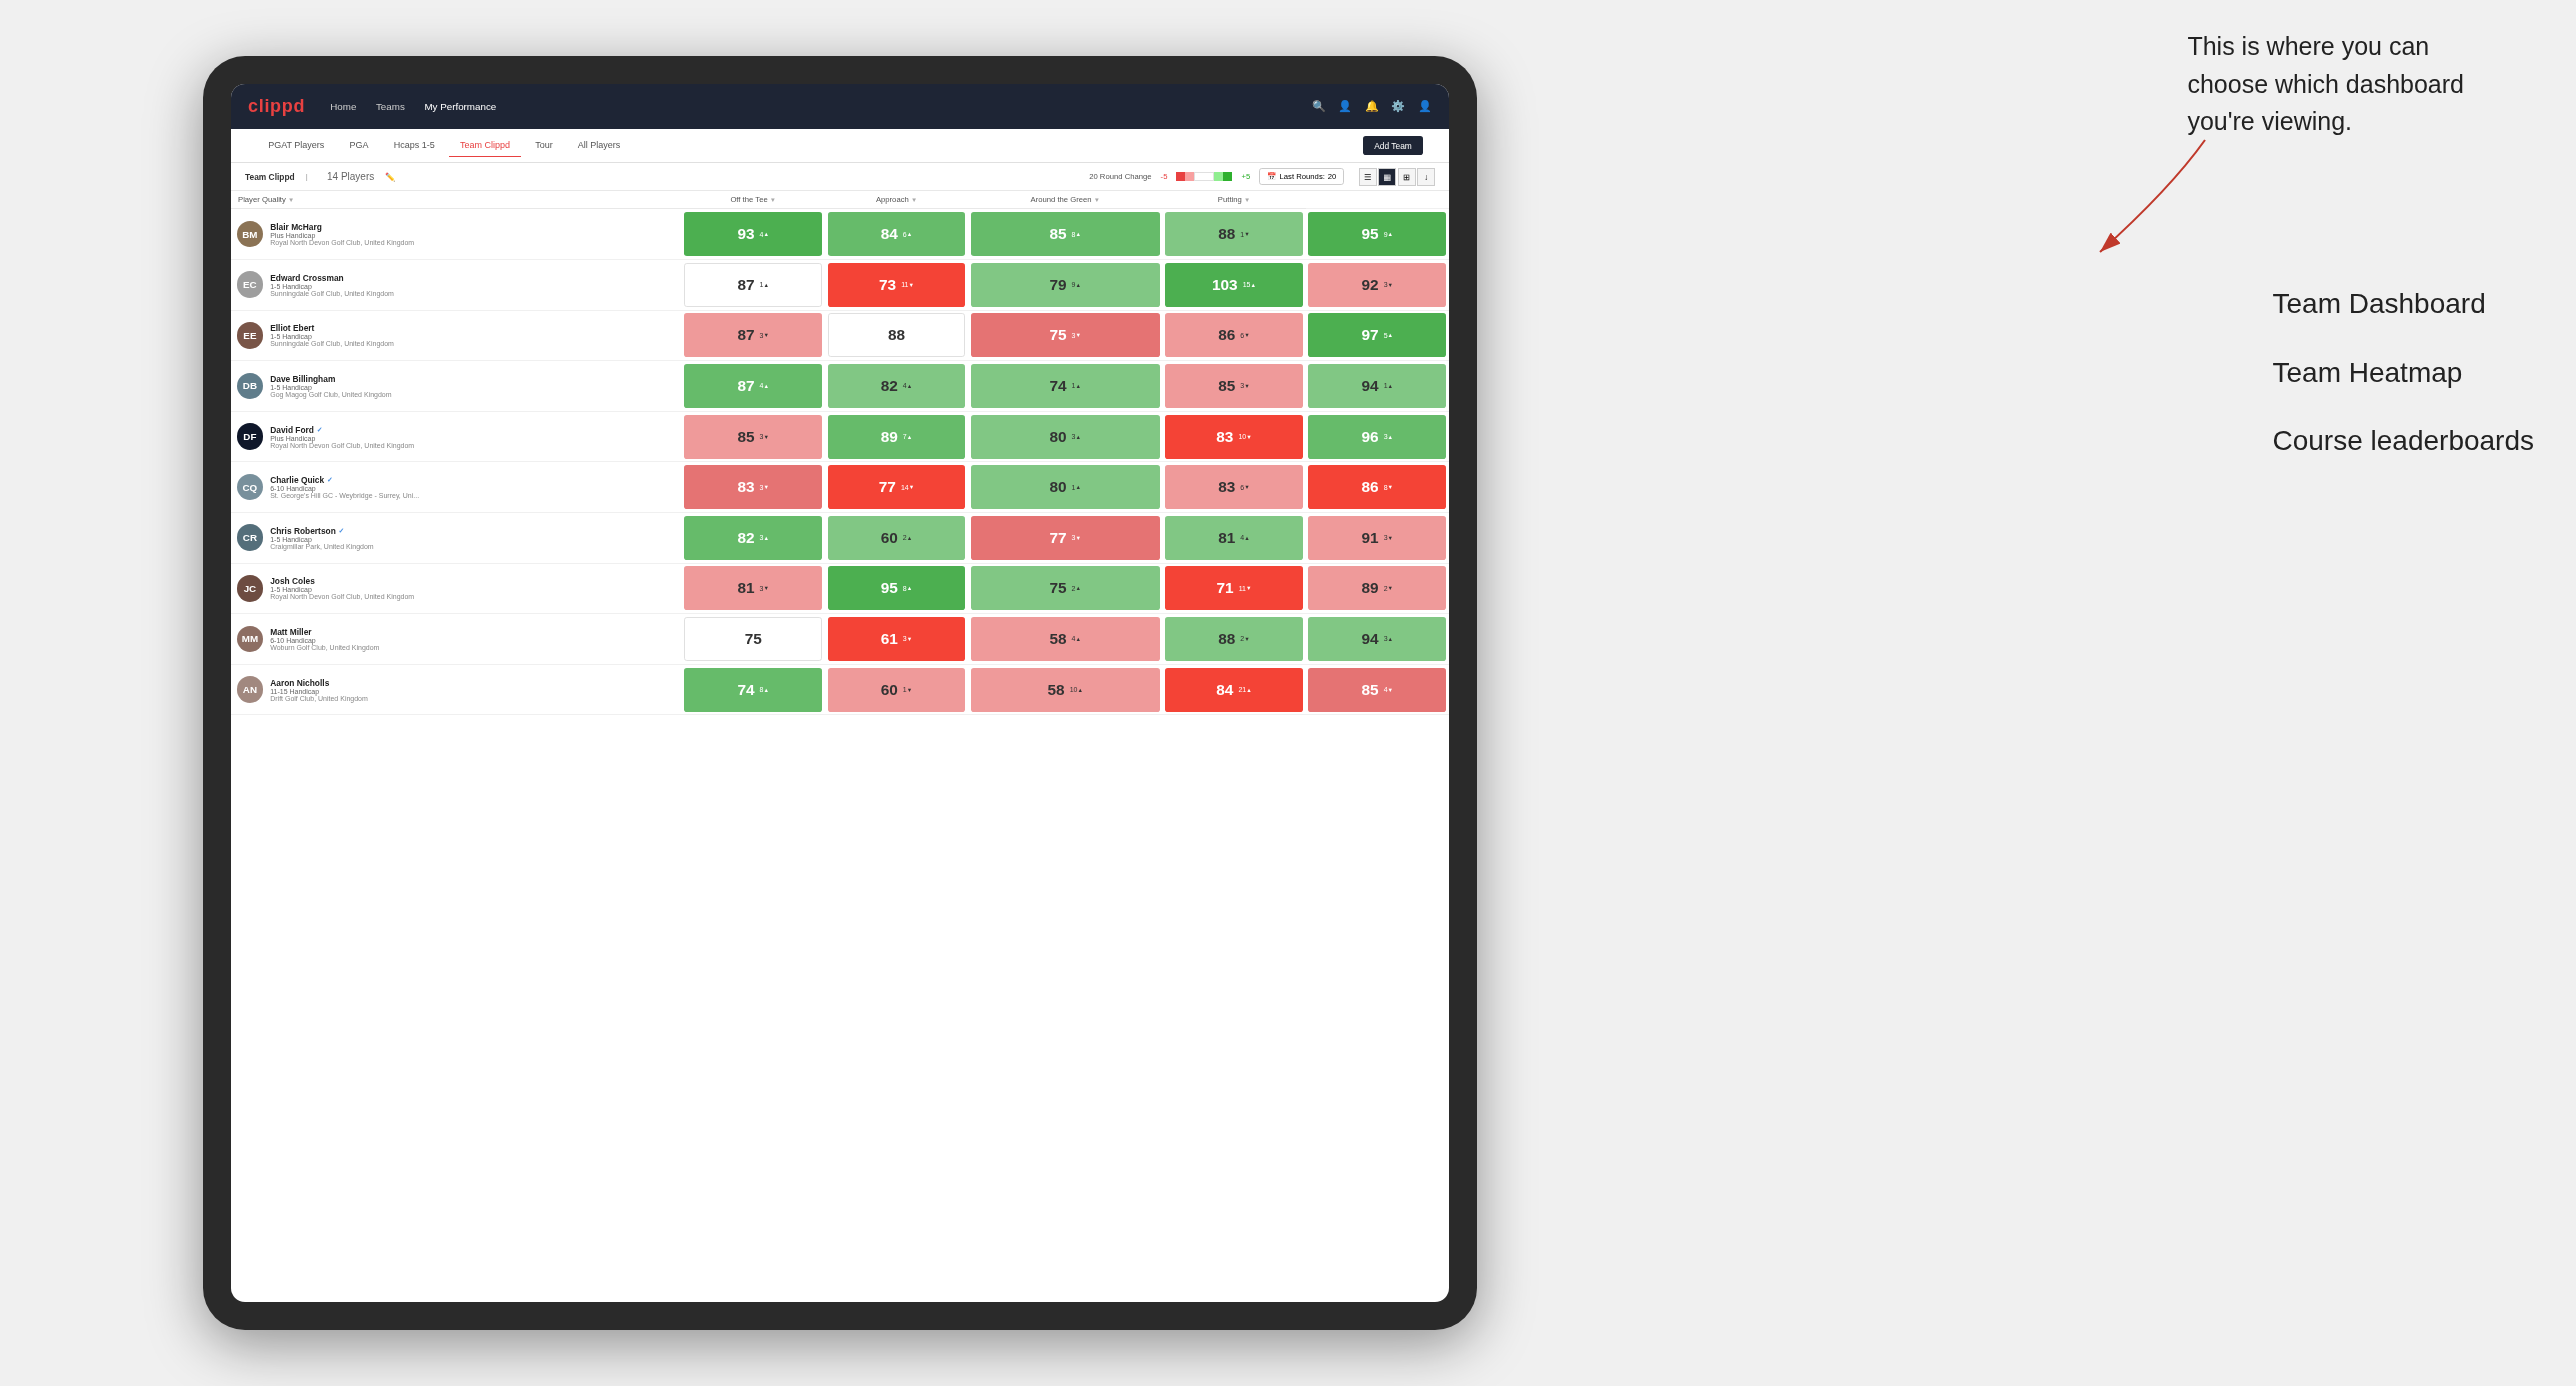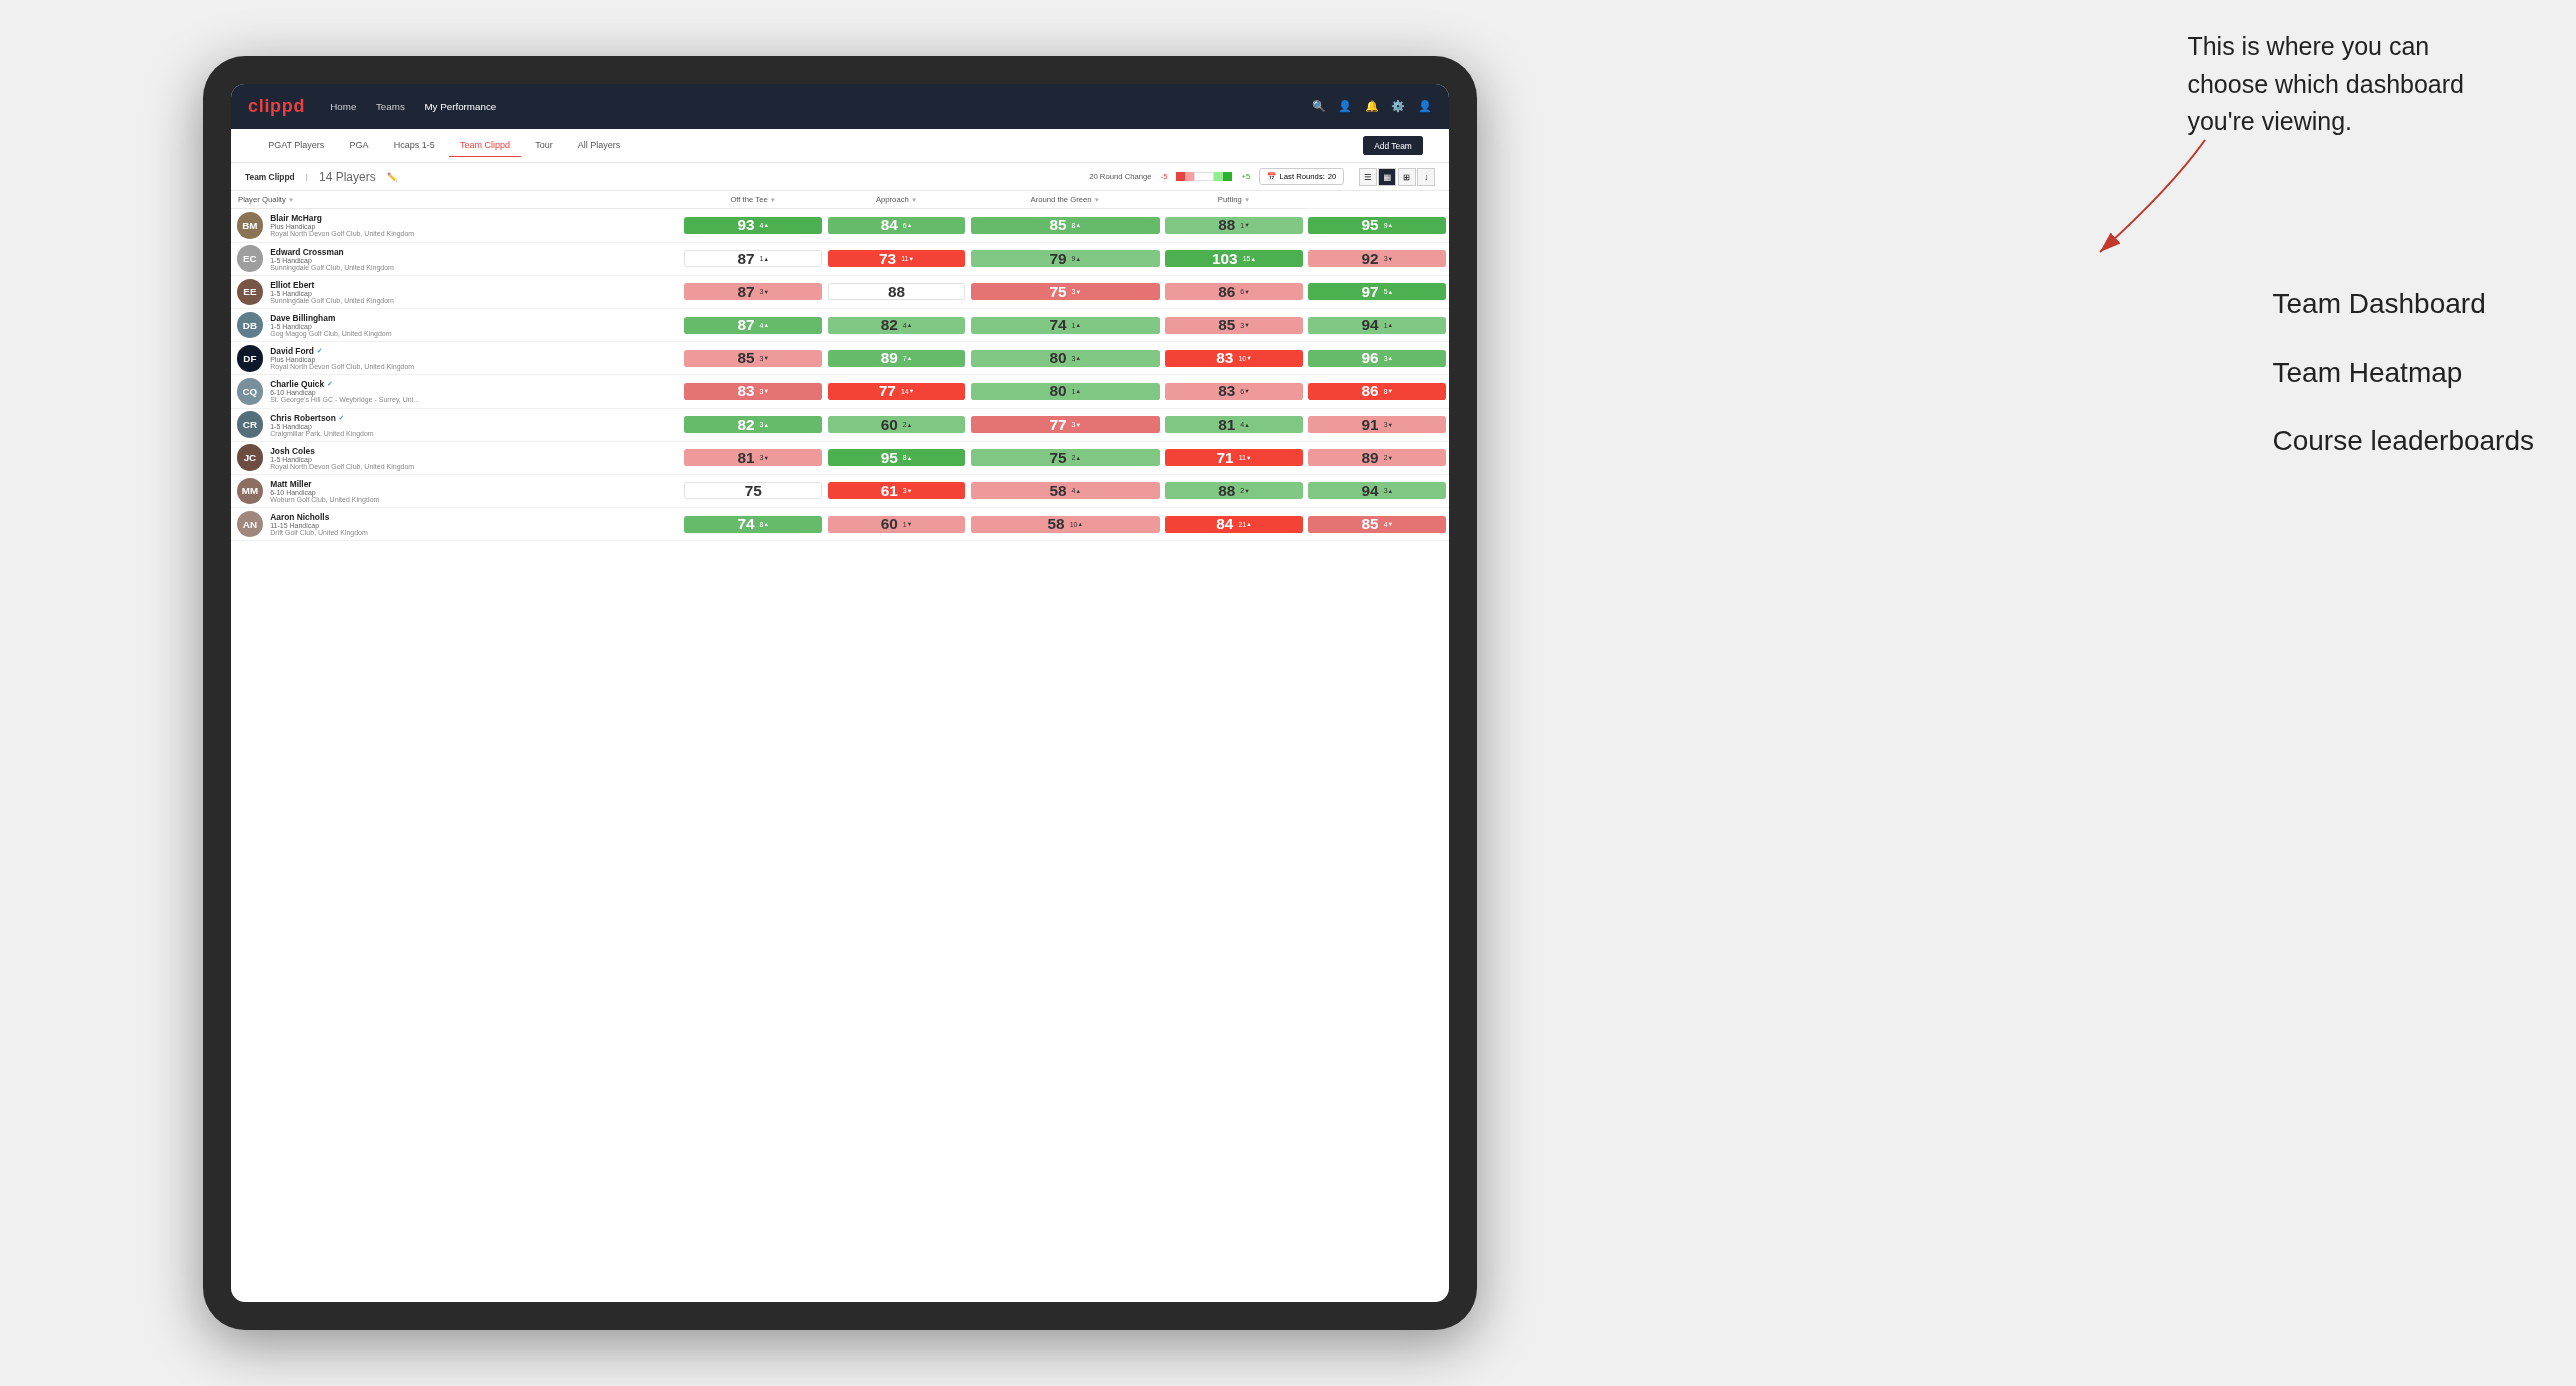--- a/index.html
+++ b/index.html
@@ -166,8 +166,9 @@
       color: #333;
     }
     .team-count {
-      font-size: 12px;
+      font-size: 10px;
       color: #666;
+      margin-left: 8px;
     }
     .edit-icon {
       color: #999;

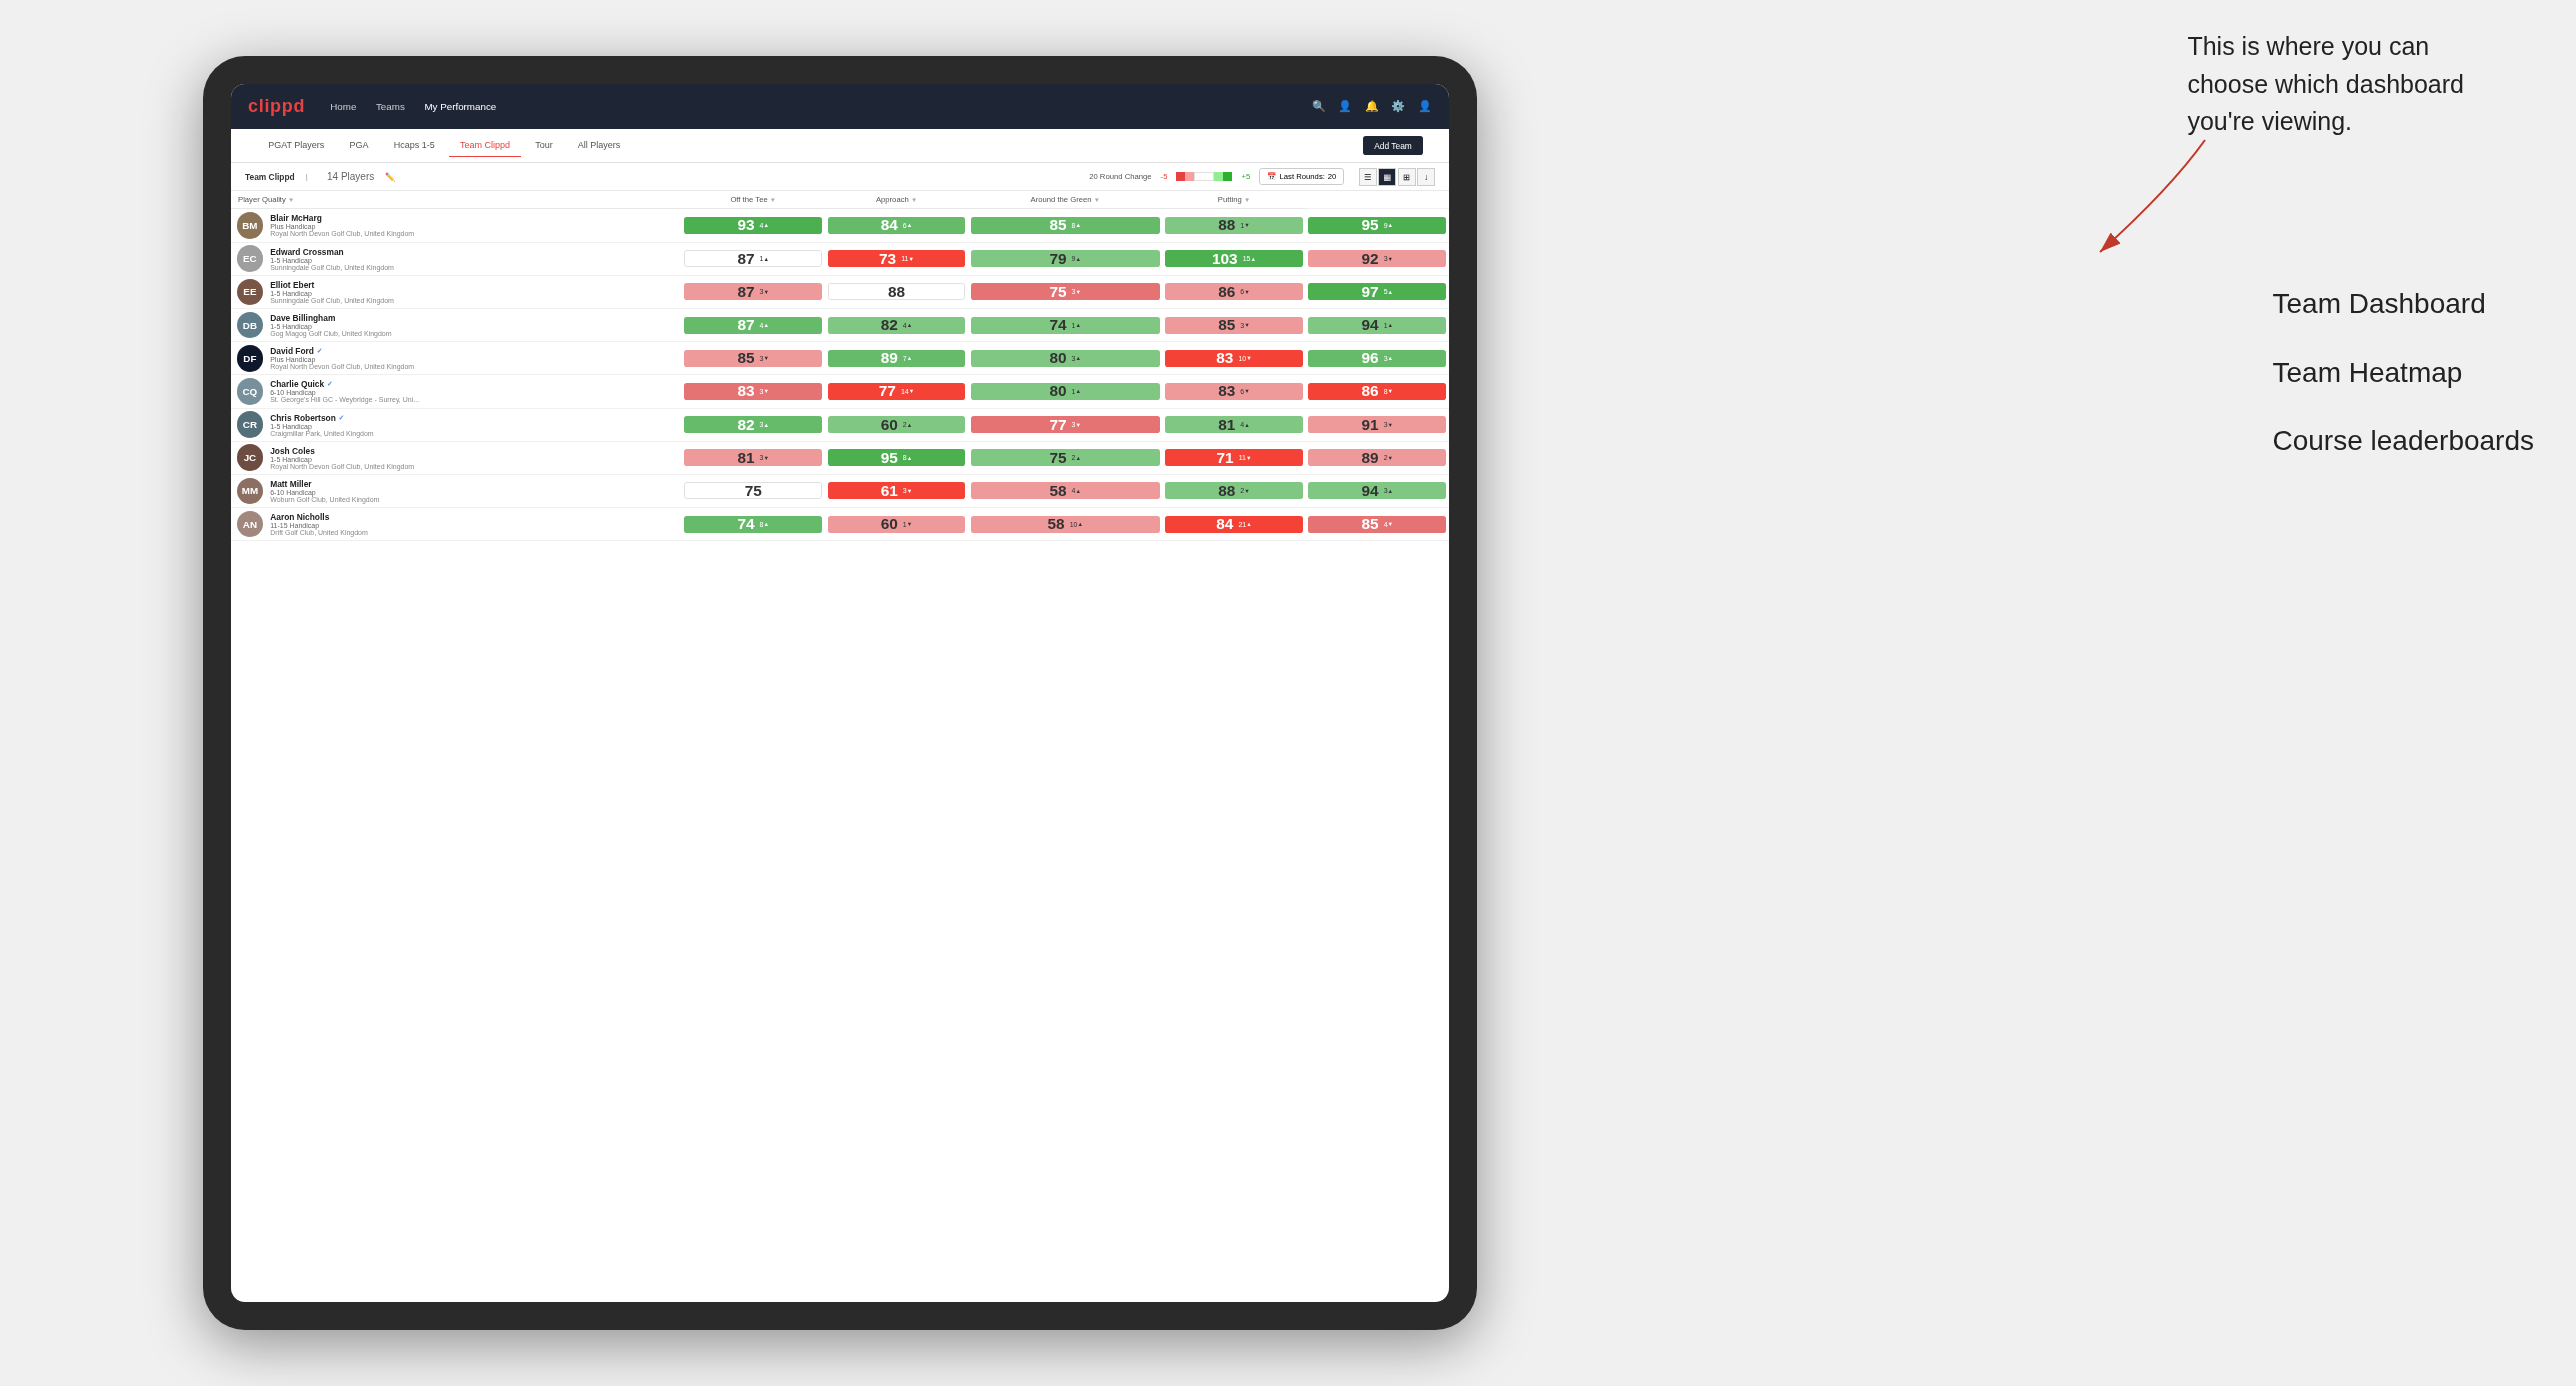--- a/index.html
+++ b/index.html
@@ -307,7 +307,7 @@
       align-items: center;
       justify-content: center;
       border-radius: 2.8px;
-      height: 17px;
+      height: 44px;
       min-width: 56px;
       font-size: 15.4px;
       font-weight: 700;

